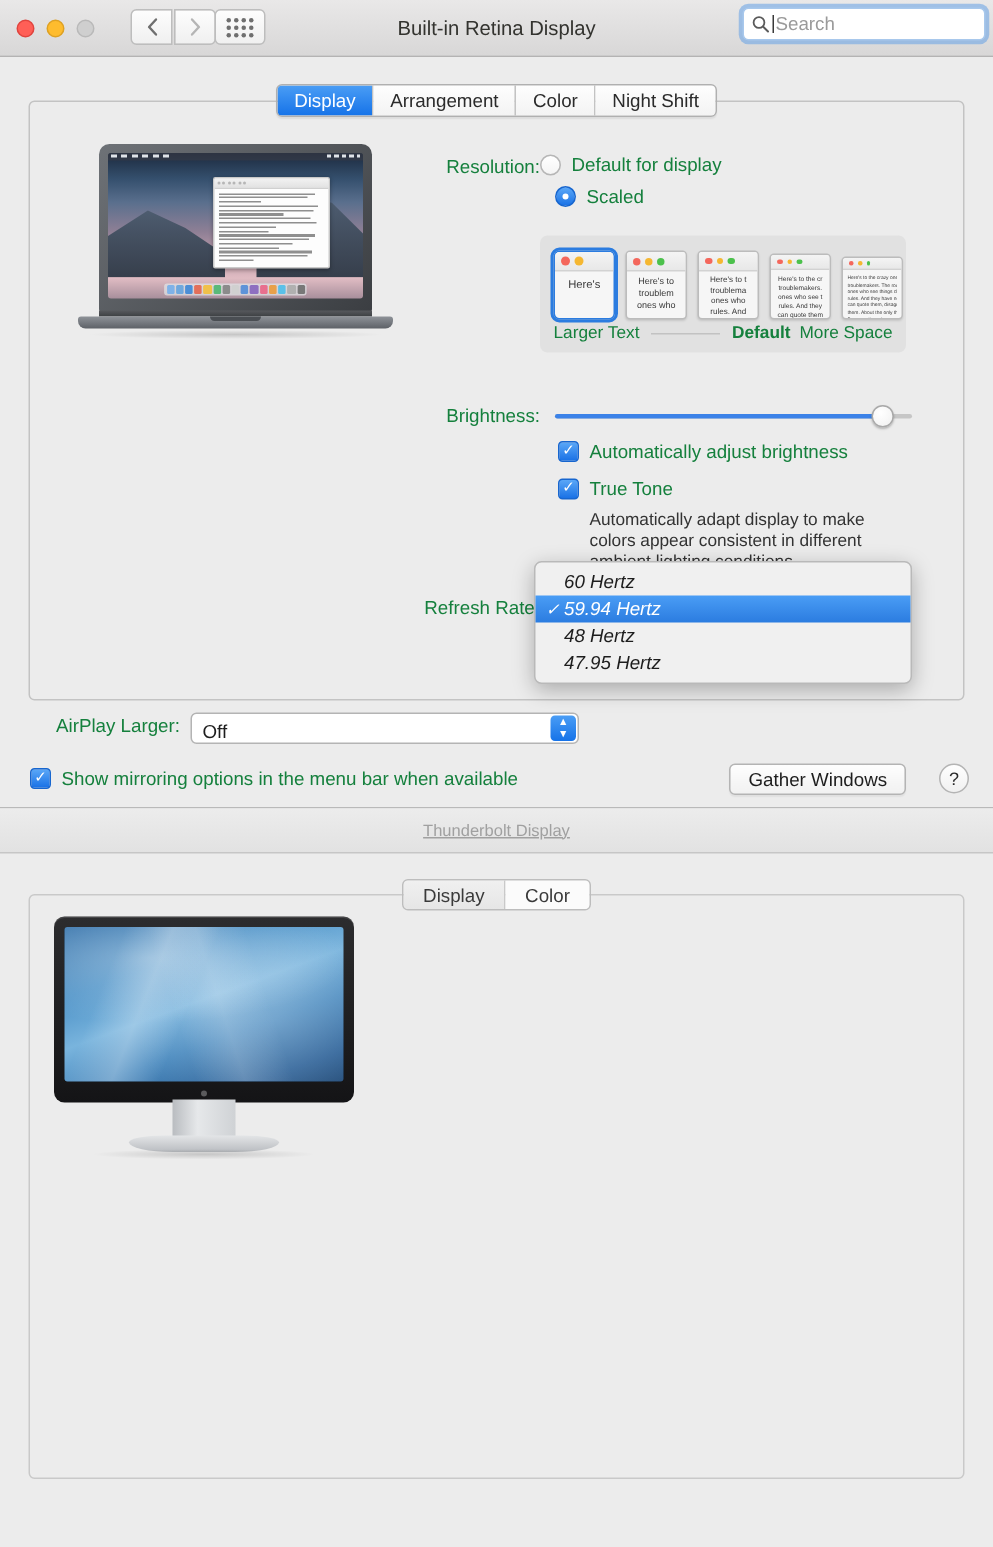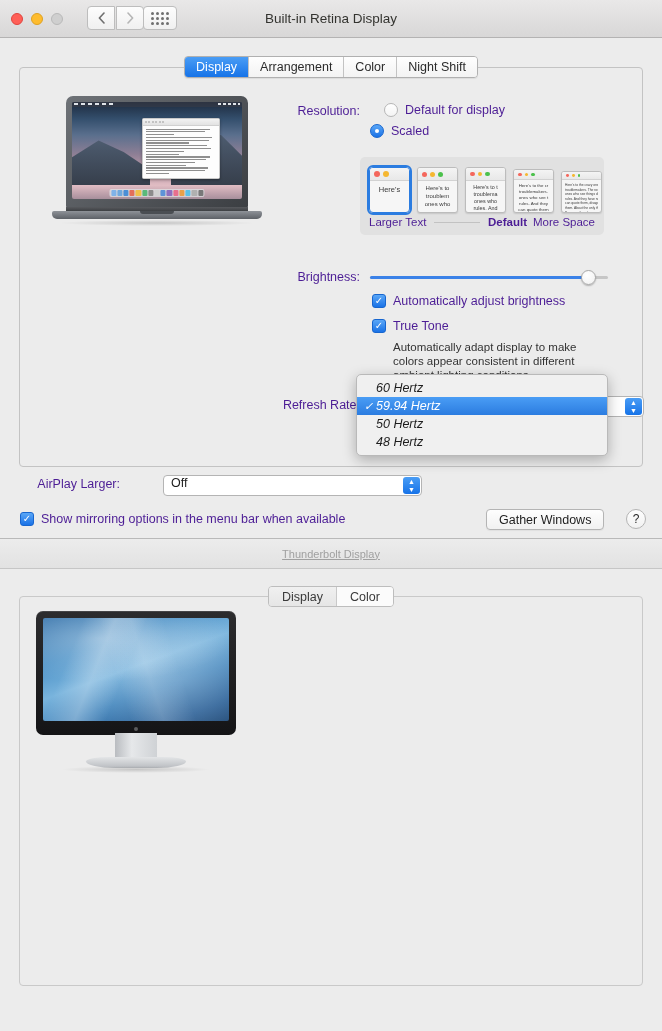--- a/index.html
+++ b/index.html
@@ -288,6 +288,16 @@
 
       <div class="wintitle">Built-in Retina Display</div>
 
+      <div class="searchwrap">
+        <div class="searchbox">
+          <svg width="12" height="12" viewBox="0 0 12 12">
+            <circle cx="5" cy="5" r="3.6" stroke="#5a5a5a" stroke-width="1.2" fill="none"></circle>
+            <path d="M7.8 7.8 L11 11" stroke="#5a5a5a" stroke-width="1.3" stroke-linecap="round"></path>
+          </svg>
+          <span class="caret"></span>
+          <span class="searchph">Search</span>
+        </div>
+      </div>
     </div>
 
     <div class="tabrow">

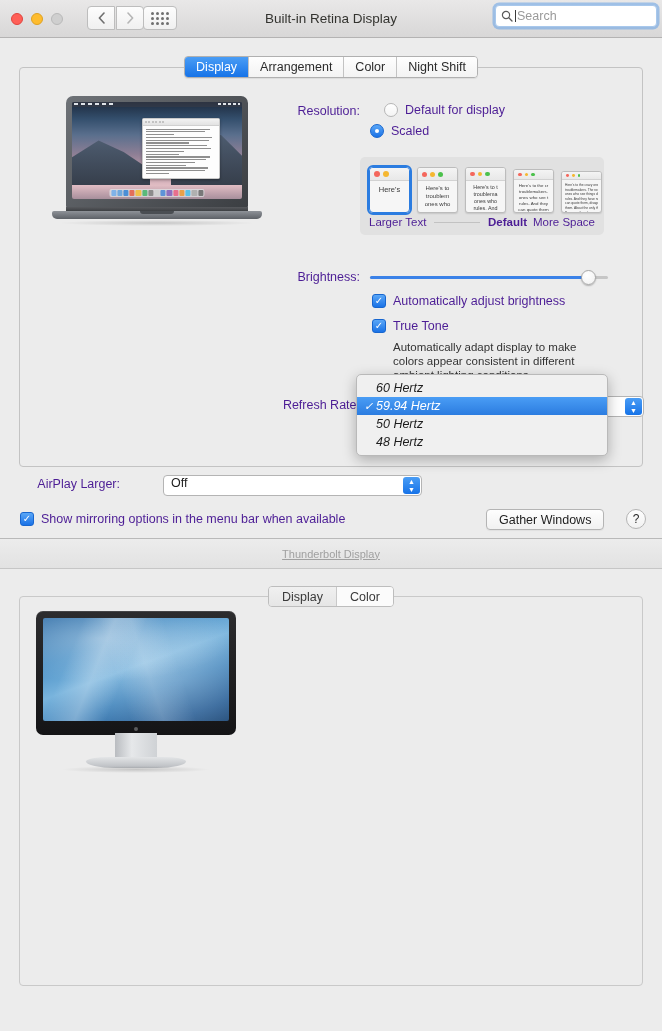--- a/index.html
+++ b/index.html
@@ -131,7 +131,7 @@
     background: radial-gradient(ellipse at center, rgba(0,0,0,.16), rgba(0,0,0,0) 70%); }
 
   
-  .lbl { font-size: 12.5px; color: #4c1d95; }
+  .lbl { font-size: 12.5px; color: #15803d; }
   .lbl.right { text-align: right; }
 
   .radio { width: 14px; height: 14px; border-radius: 50%;

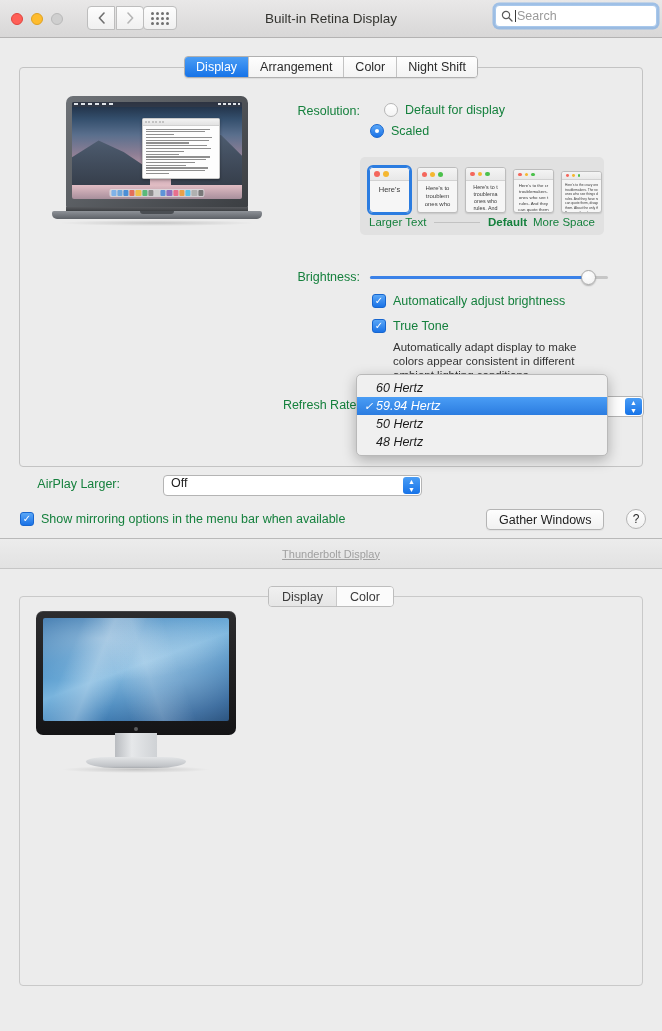--- a/index.html
+++ b/index.html
@@ -372,7 +372,7 @@
 
     <div style="position:absolute; left:290px; top:104px; width:70px;" class="lbl right">Resolution:</div>
 
-    <div style="position:absolute; left:384px; top:103px; display:flex; align-items:center; gap:7px;">
+    <div style="position:absolute; left:360px; top:103px; display:flex; align-items:center; gap:7px;">
       <span class="radio"></span>
       <span class="lbl">Default for display</span>
     </div>

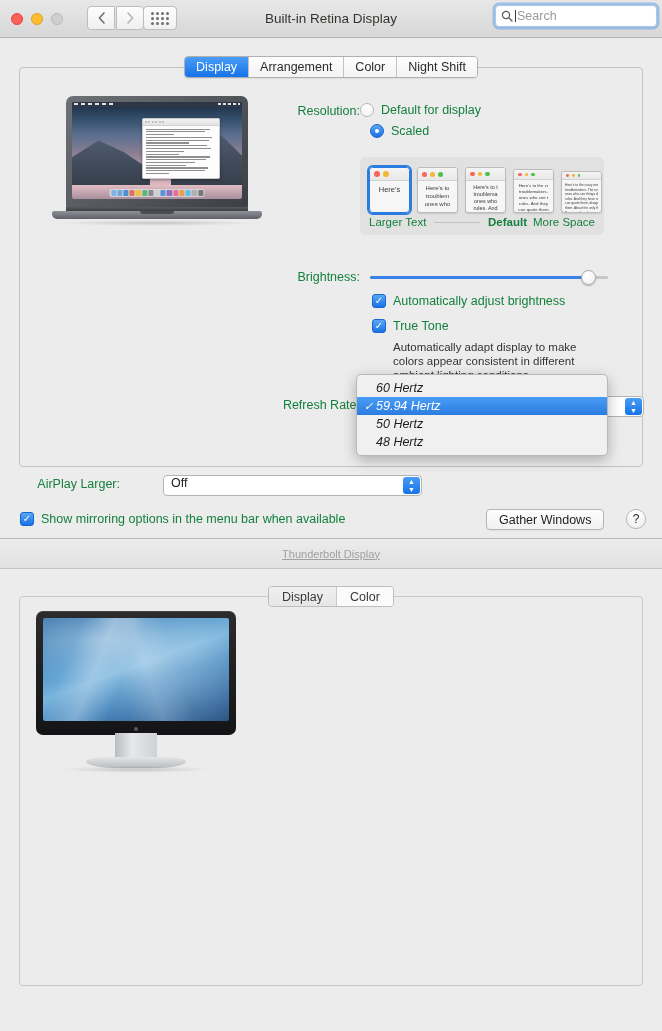--- a/index.html
+++ b/index.html
@@ -504,10 +504,6 @@
       </div>
       <div class="mi">
         <span class="chk"></span>
-        <span>50 Hertz</span>
-      </div>
-      <div class="mi">
-        <span class="chk"></span>
         <span>48 Hertz</span>
       </div>
     </div>

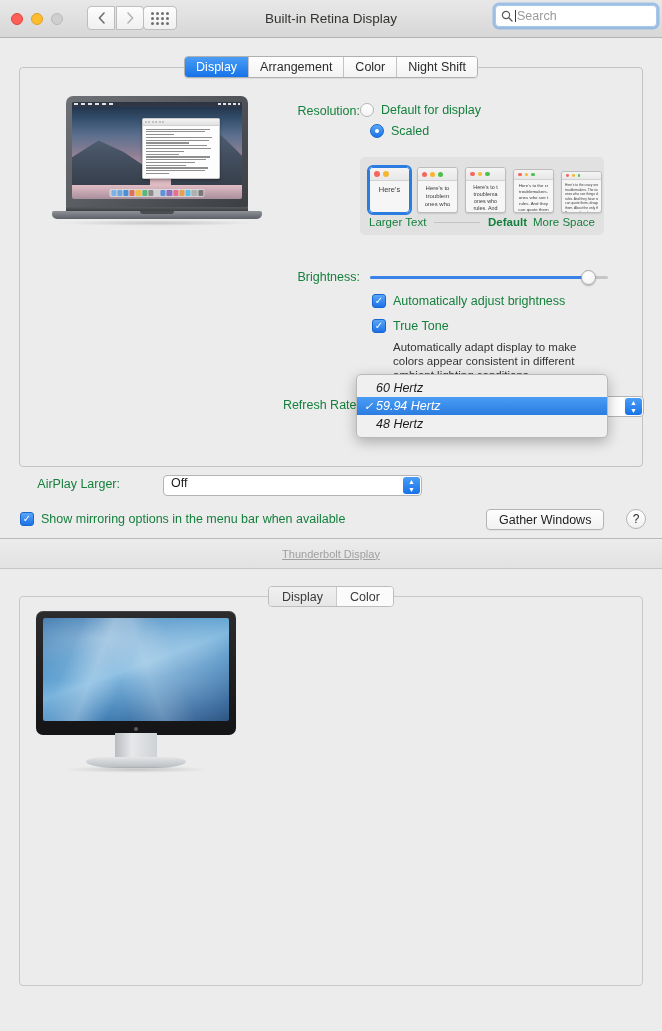--- a/index.html
+++ b/index.html
@@ -506,6 +506,10 @@
         <span class="chk"></span>
         <span>48 Hertz</span>
       </div>
+      <div class="mi">
+        <span class="chk"></span>
+        <span>47.95 Hertz</span>
+      </div>
     </div>
 
     <div style="position:absolute; left:10px; top:477px; width:110px;" class="lbl right">AirPlay Larger:</div>

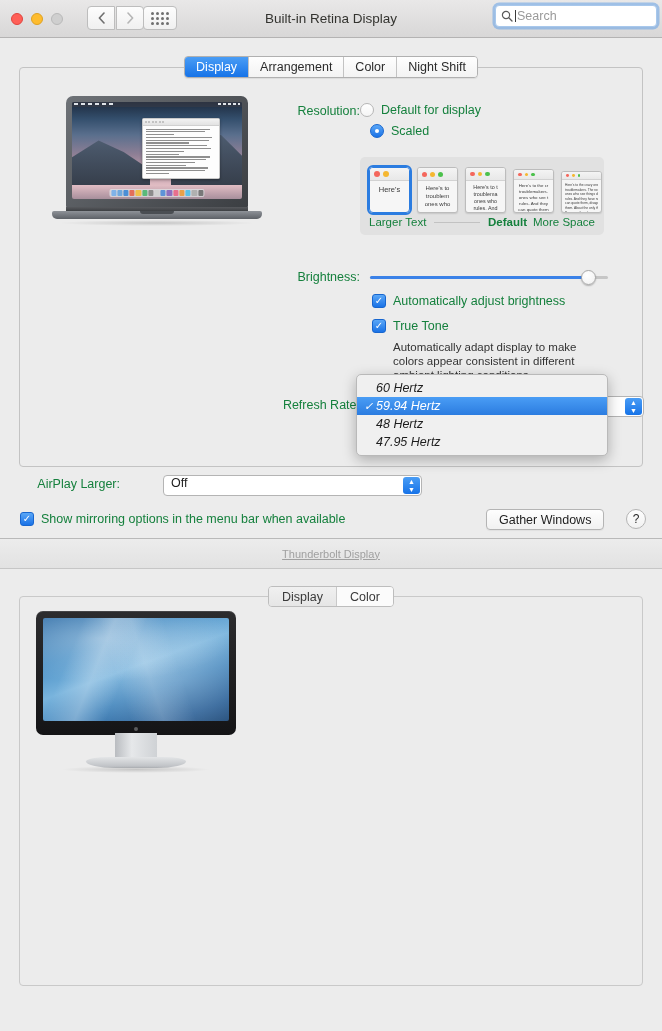--- a/index.html
+++ b/index.html
@@ -177,8 +177,8 @@
   .truetone-desc { font-size: 11.5px; color: #333; line-height: 14px; }
   .popbtn {
     width: 248px; height: 21px; border-radius: 4px; background:#fff;
-    border: 1px solid #b4b4b4; display:flex; align-items:flex-start; padding-left:7px;
-    font-size:12.5px; color:#1d1d1d; position:relative;margin-left:36px;
+    border: 1px solid #b4b4b4; display:flex; align-items:flex-end; padding-left:7px;
+    font-size:12.5px; color:#1d1d1d; position:relative;
   }
   .popbtn .arrows {
     position:absolute; right:1px; top:1px; bottom:1px; width:17px; border-radius:3px;

